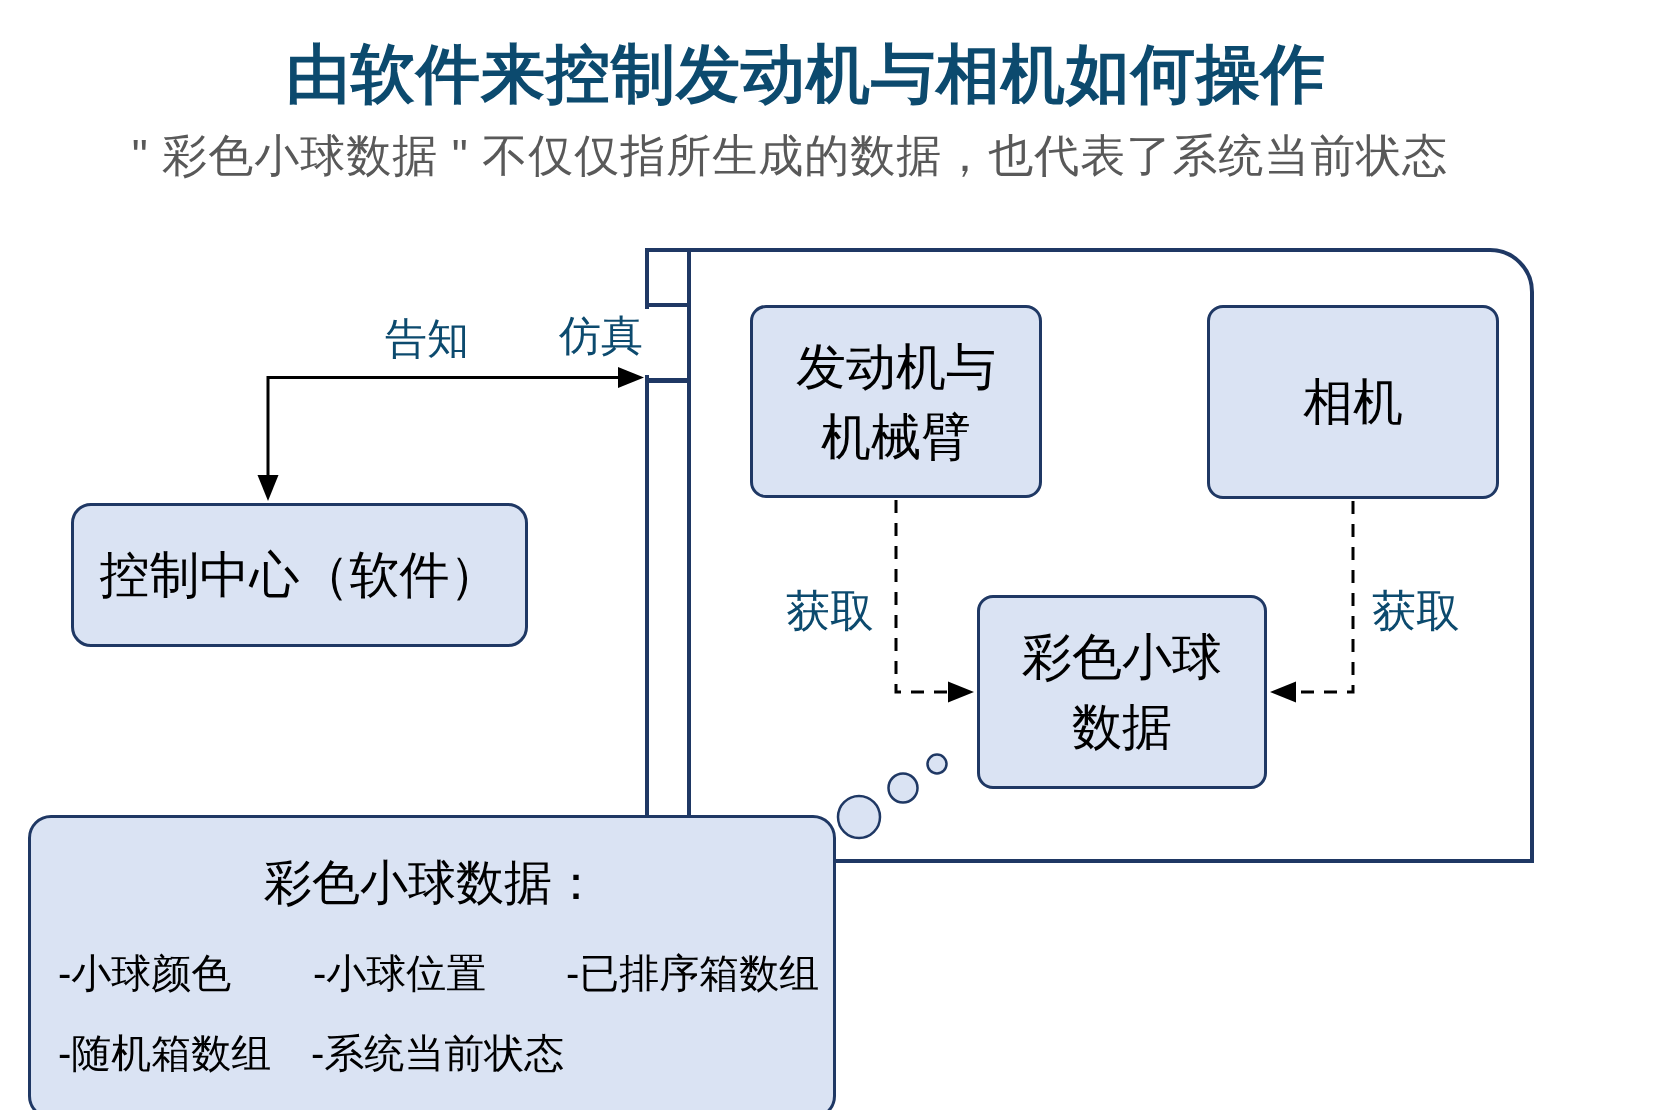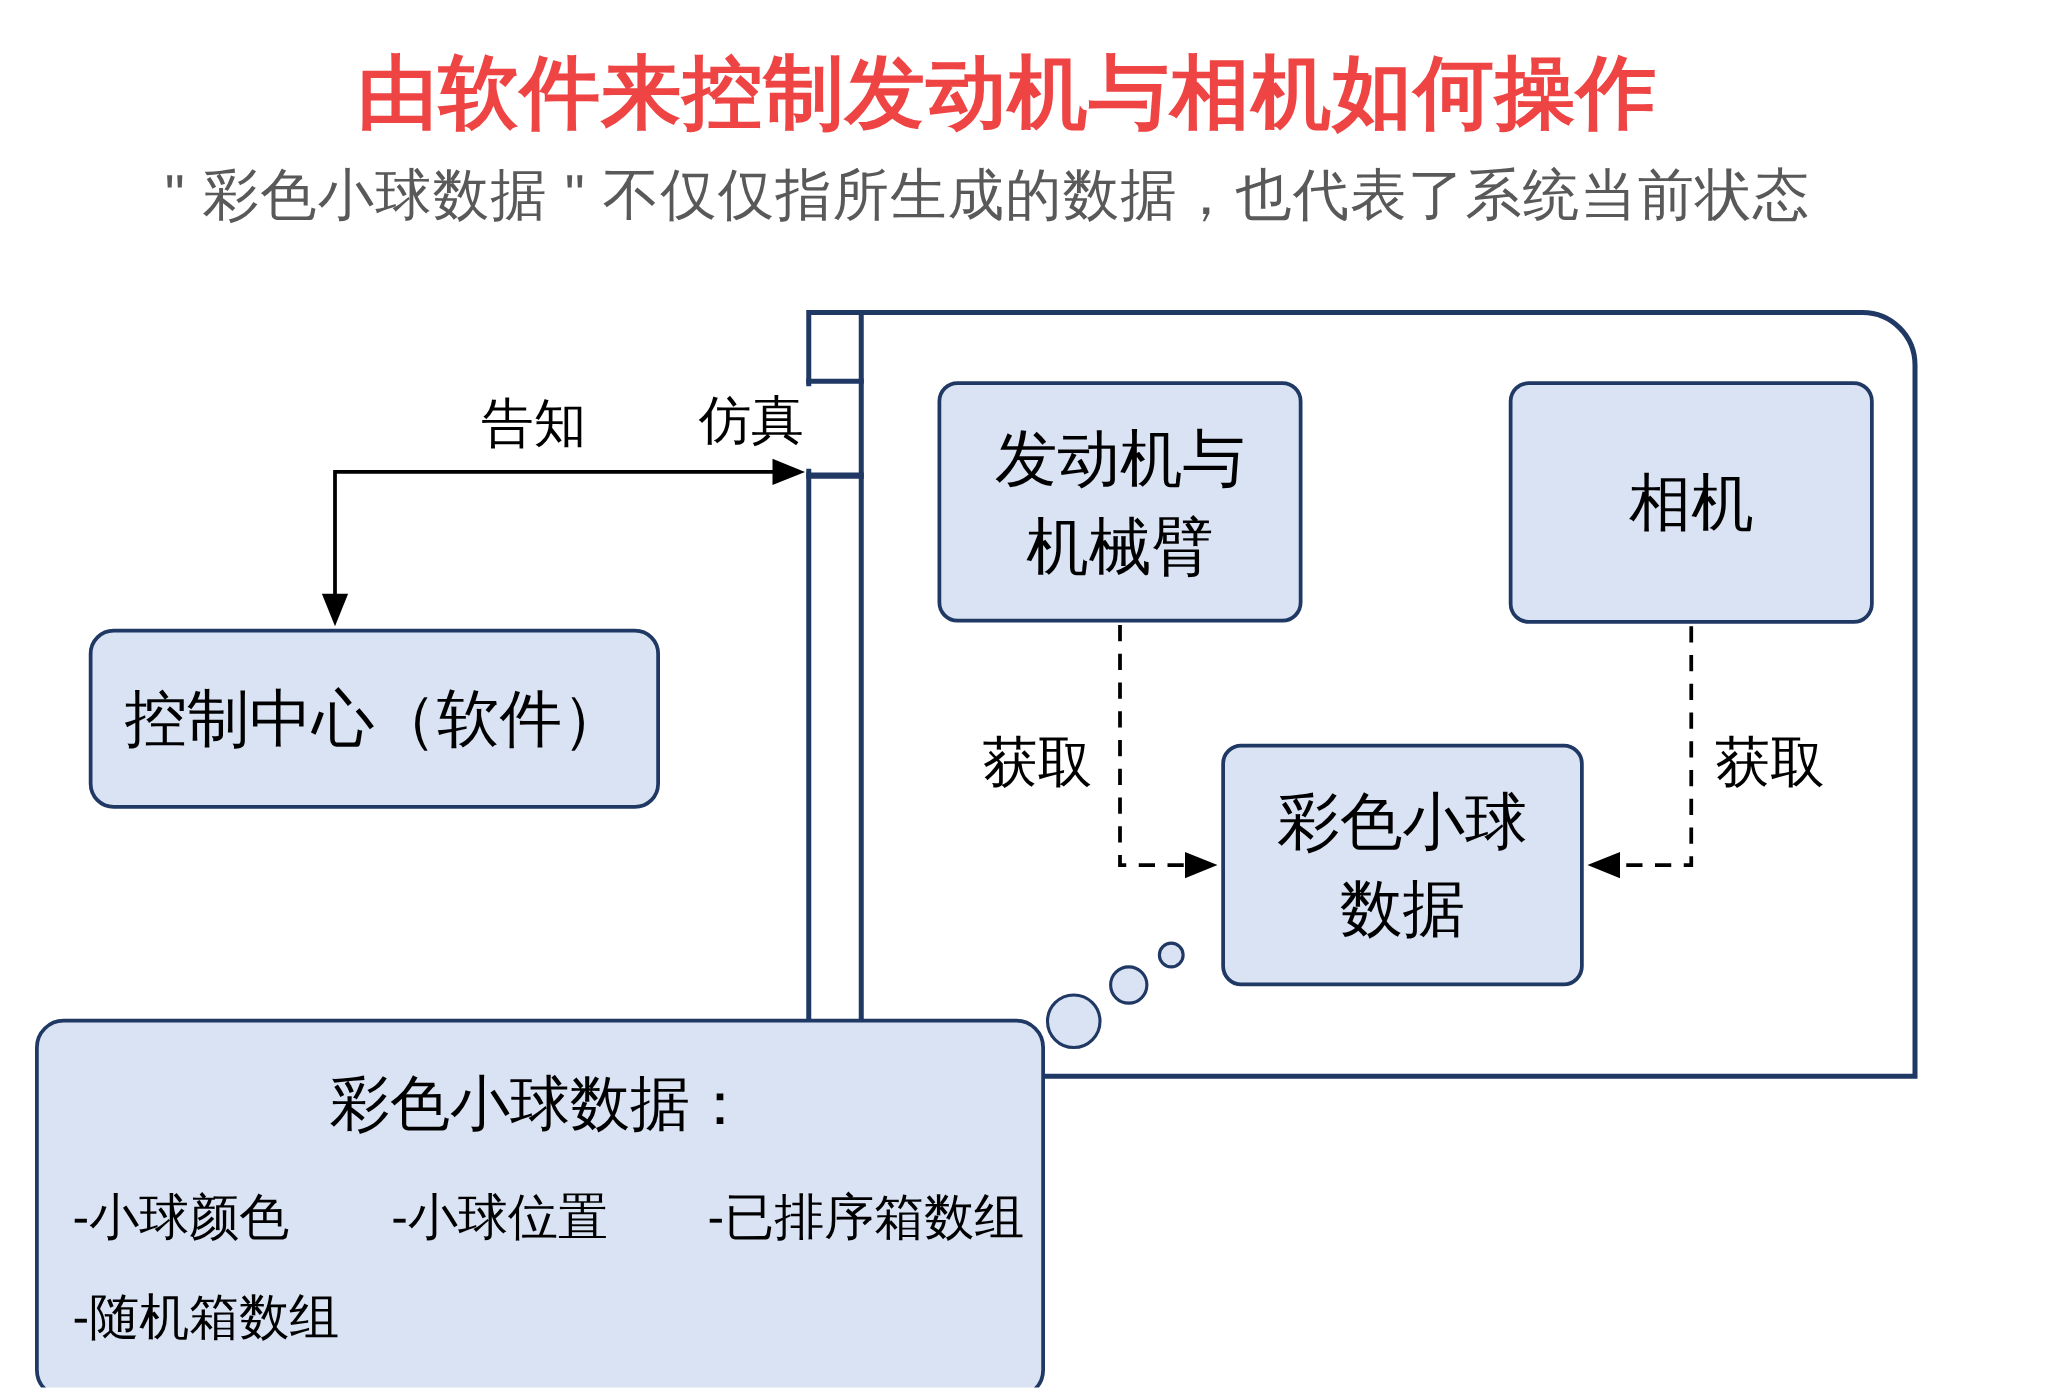--- a/index.html
+++ b/index.html
@@ -10,7 +10,7 @@
   .abs{position:absolute;}
   
   #header{left:0;top:38px;width:1580px;text-align:center;}
-  #title{font-size:64px;font-weight:600;line-height:72px;color:#ef4444;letter-spacing:1px;margin-left:32px;}
+  #title{font-size:64px;font-weight:600;line-height:72px;color:#0c4a6e;letter-spacing:1px;margin-left:32px;}
   #subtitle{margin-top:16px;font-size:45px;font-weight:400;color:#595959;letter-spacing:1px;}
   
   #sim-frame{

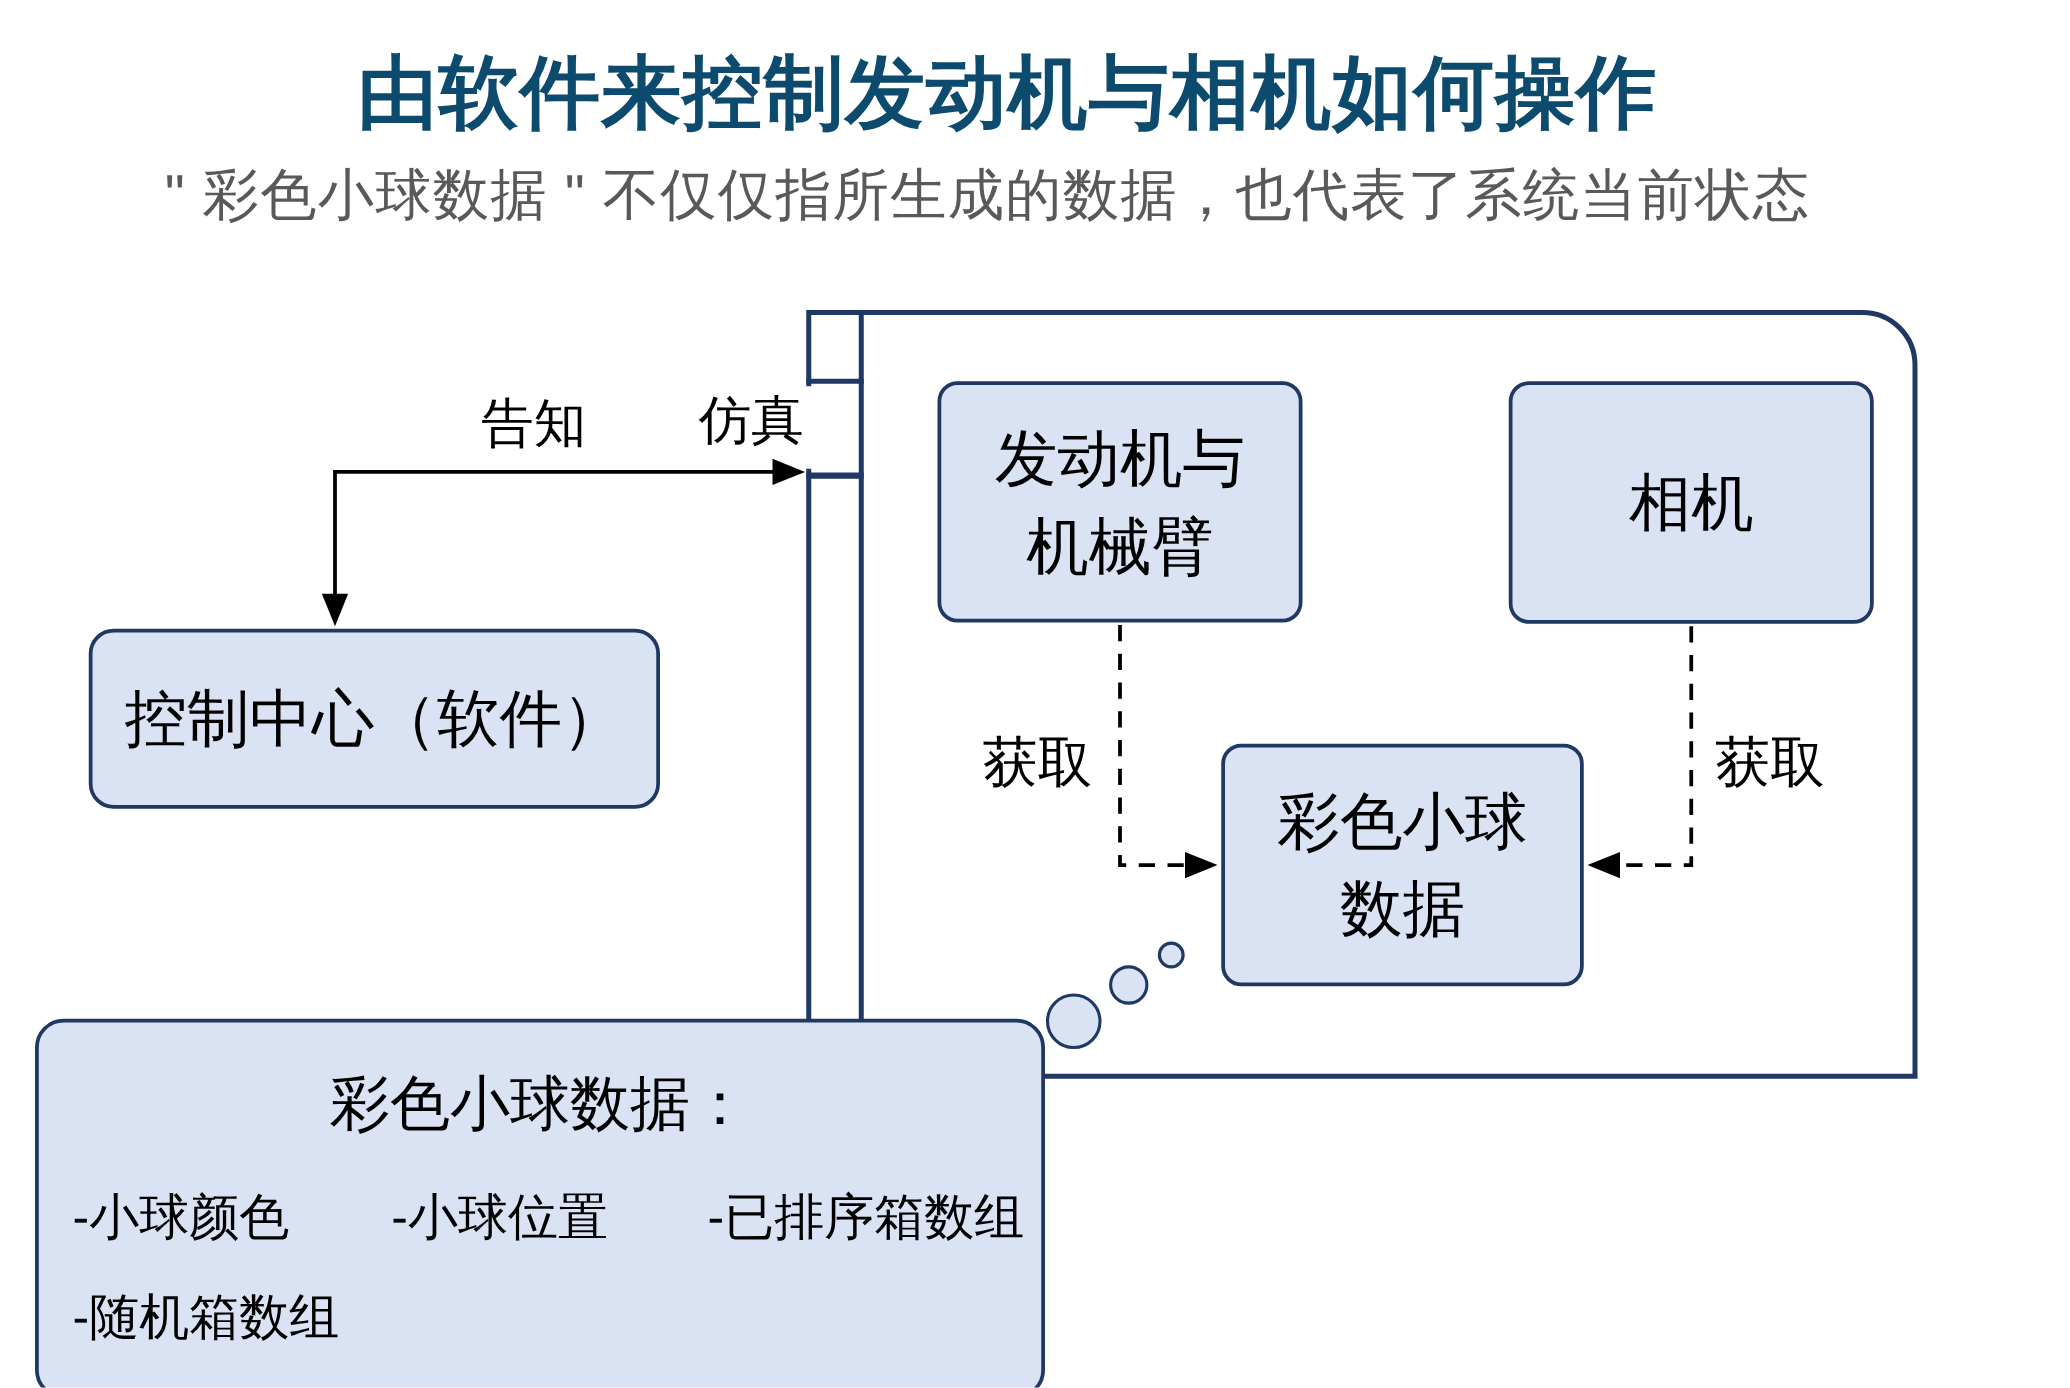--- a/index.html
+++ b/index.html
@@ -30,7 +30,7 @@
   #node-camera{left:1207px;top:305px;width:292px;height:194px;}
   #node-balldata{left:977px;top:595px;width:290px;height:194px;}
   
-  .edge-label{font-size:42px;line-height:46px;color:#000000;z-index:4;white-space:nowrap;}
+  .edge-label{font-size:42px;line-height:46px;color:#0c4a6e;z-index:4;white-space:nowrap;}
   #label-inform{left:385px;top:316px;}
   #label-sim{left:557px;top:313px;width:86px;text-align:right;}
   #label-acq-left{left:786px;top:588px;font-size:44px;}

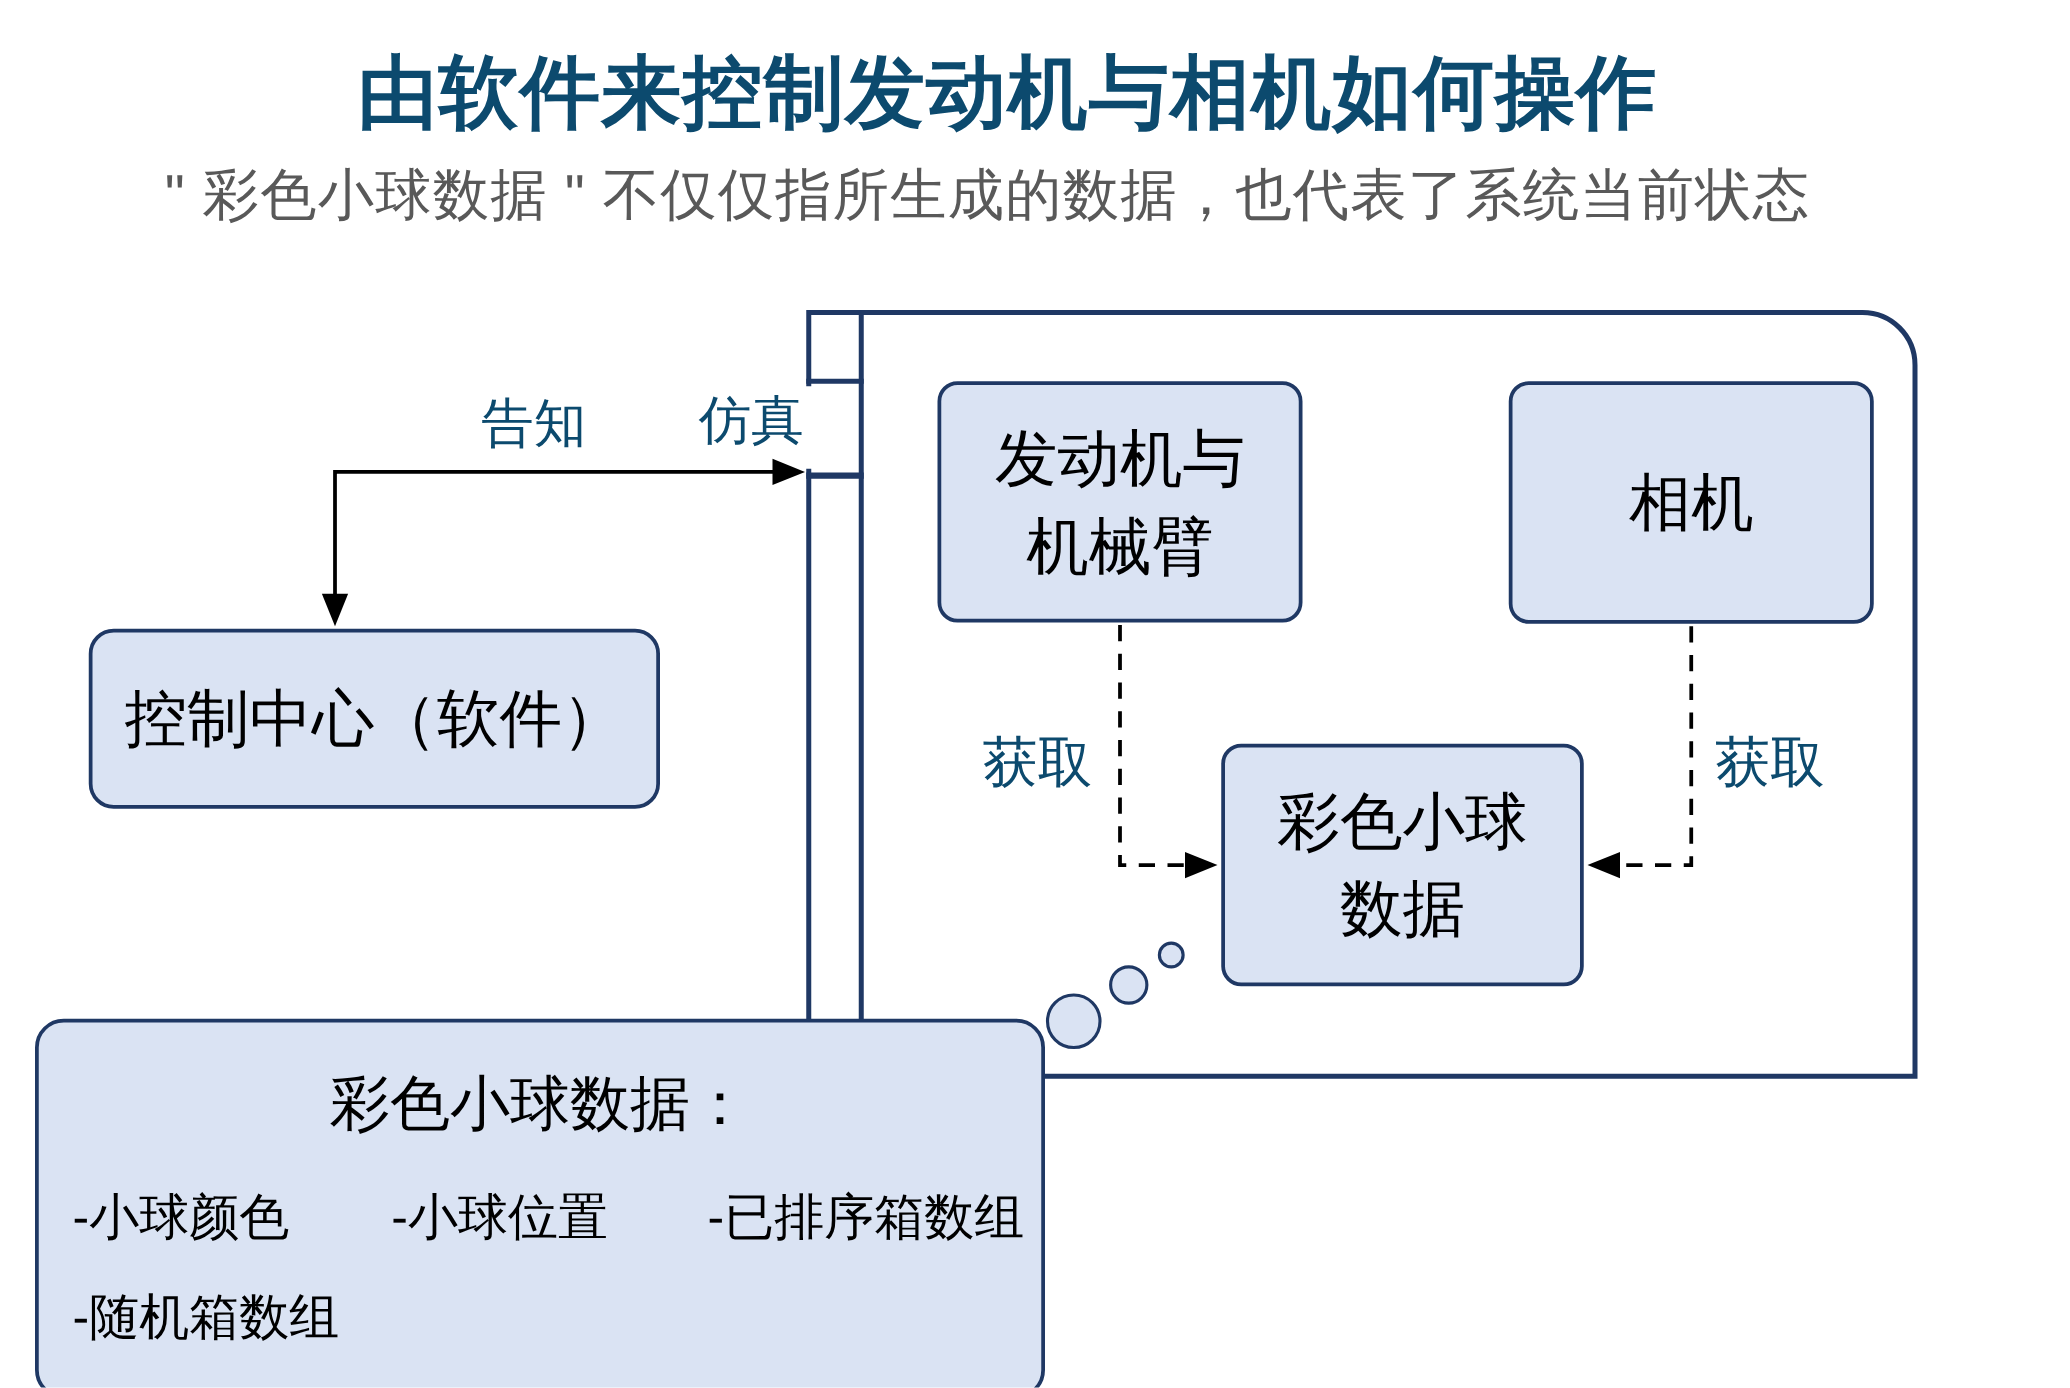--- a/index.html
+++ b/index.html
@@ -120,6 +120,7 @@
   <span class="callout-item" id="ci-r1c">-已排序箱数组</span>
   <span class="callout-item" id="ci-r1b">-小球位置</span>
   <span class="callout-item" id="ci-r2a">-随机箱数组</span>
+  <span class="callout-item" id="ci-r2b">-系统当前状态</span>
 </div>
 
 </body></html>

